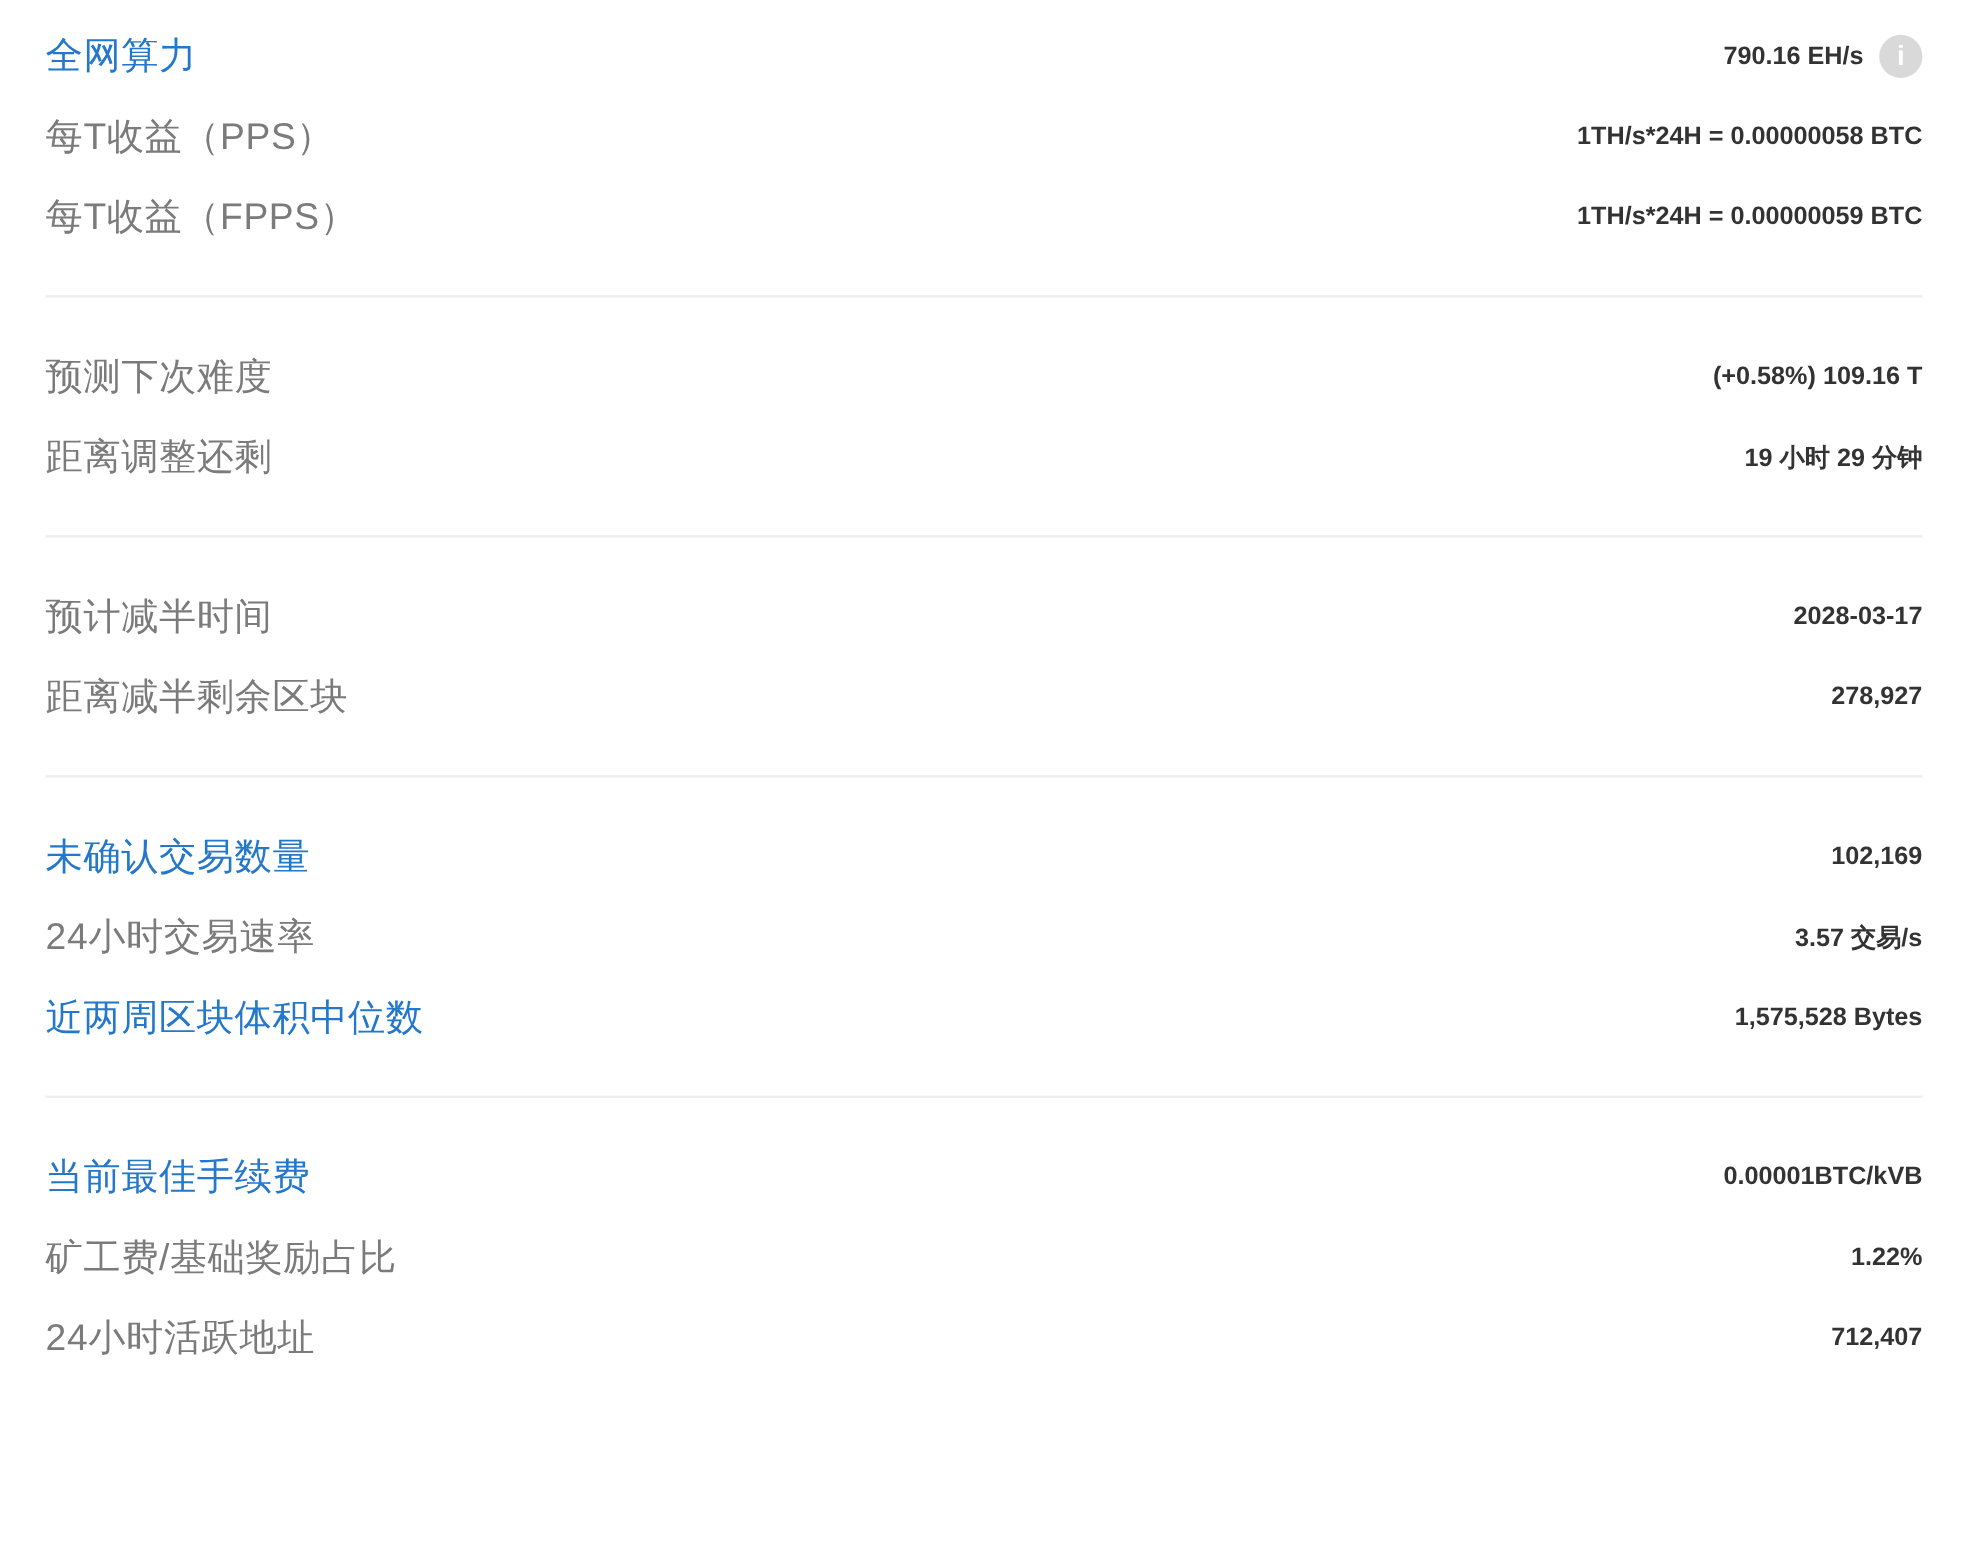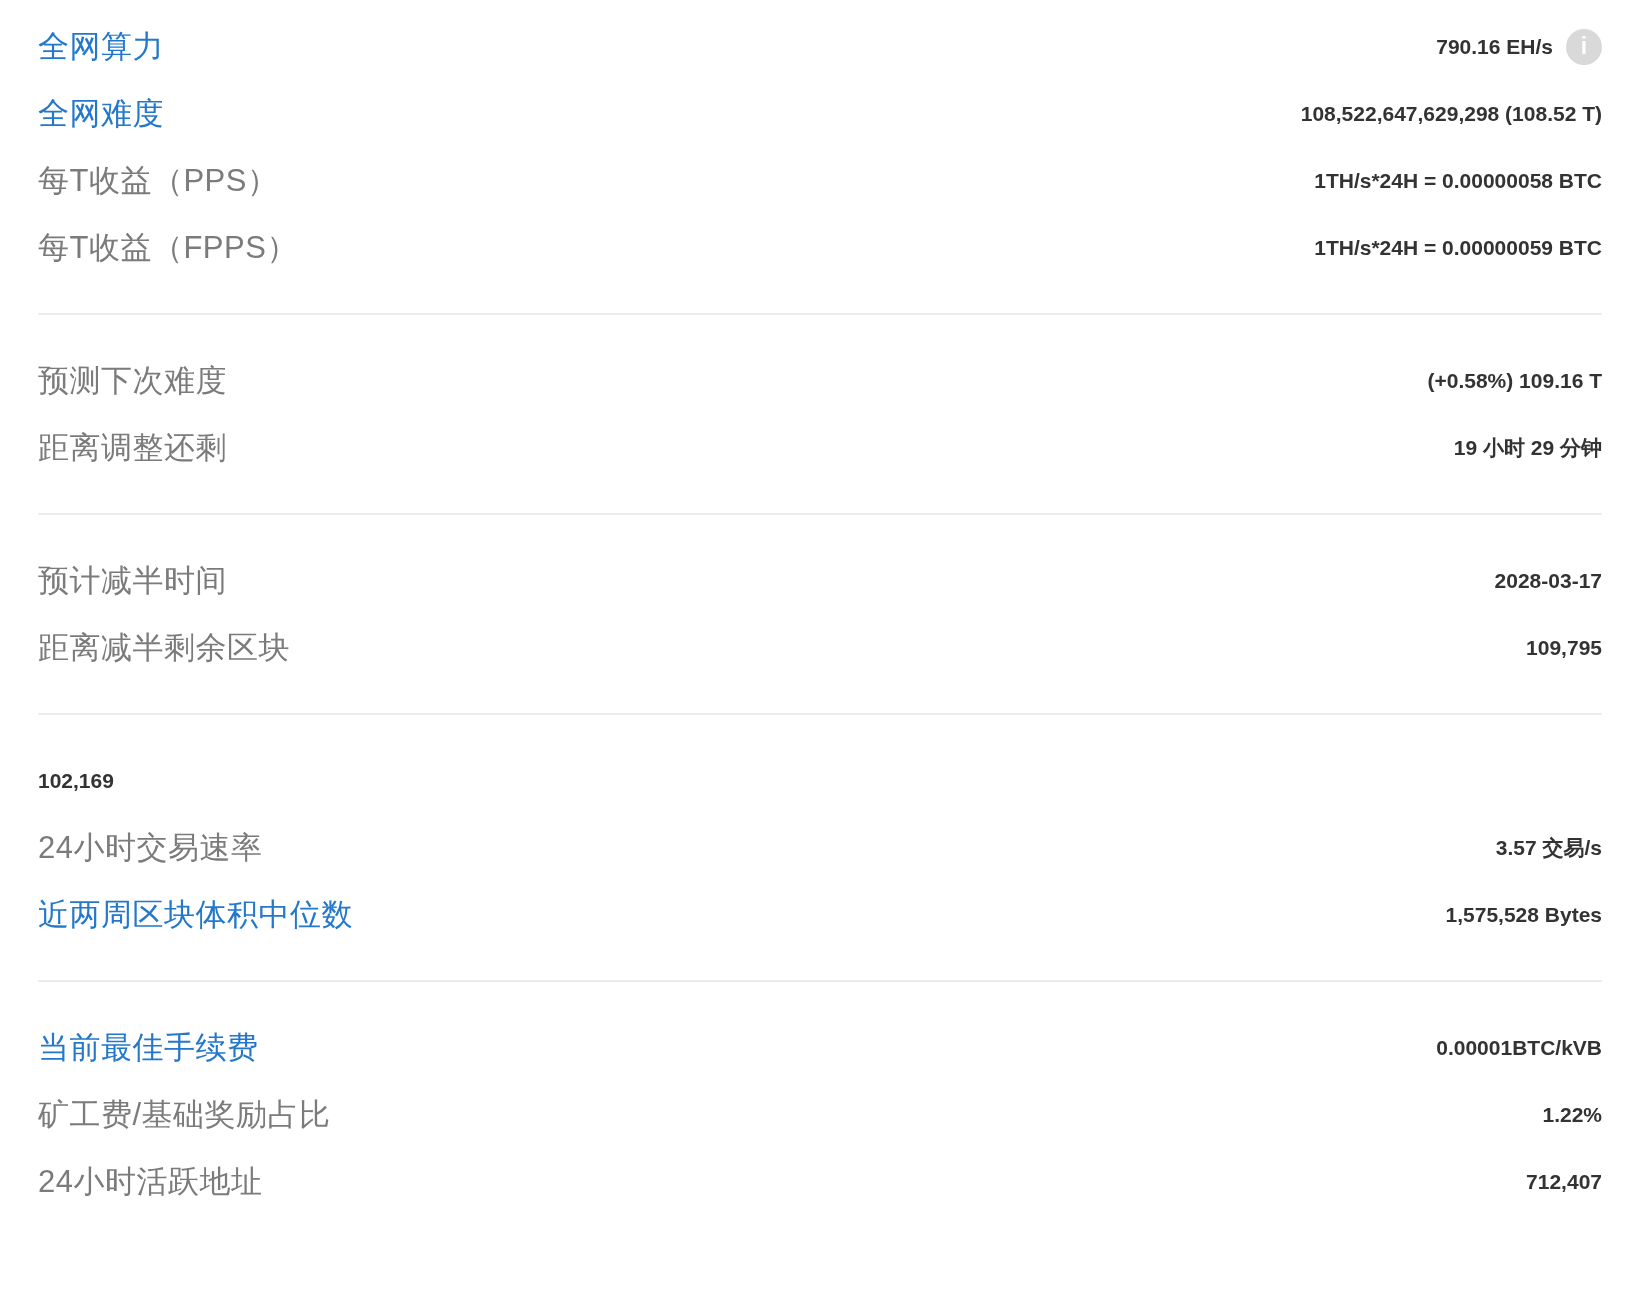--- a/index.html
+++ b/index.html
@@ -80,10 +80,6 @@
       </span>
     </div>
     <div class="stat-row">
-      <span class="stat-label link">全网难度</span>
-      <span class="stat-value">108,522,647,629,298 (108.52 T)</span>
-    </div>
-    <div class="stat-row">
       <span class="stat-label">每T收益（PPS）</span>
       <span class="stat-value">1TH/s*24H = 0.00000058 BTC</span>
     </div>

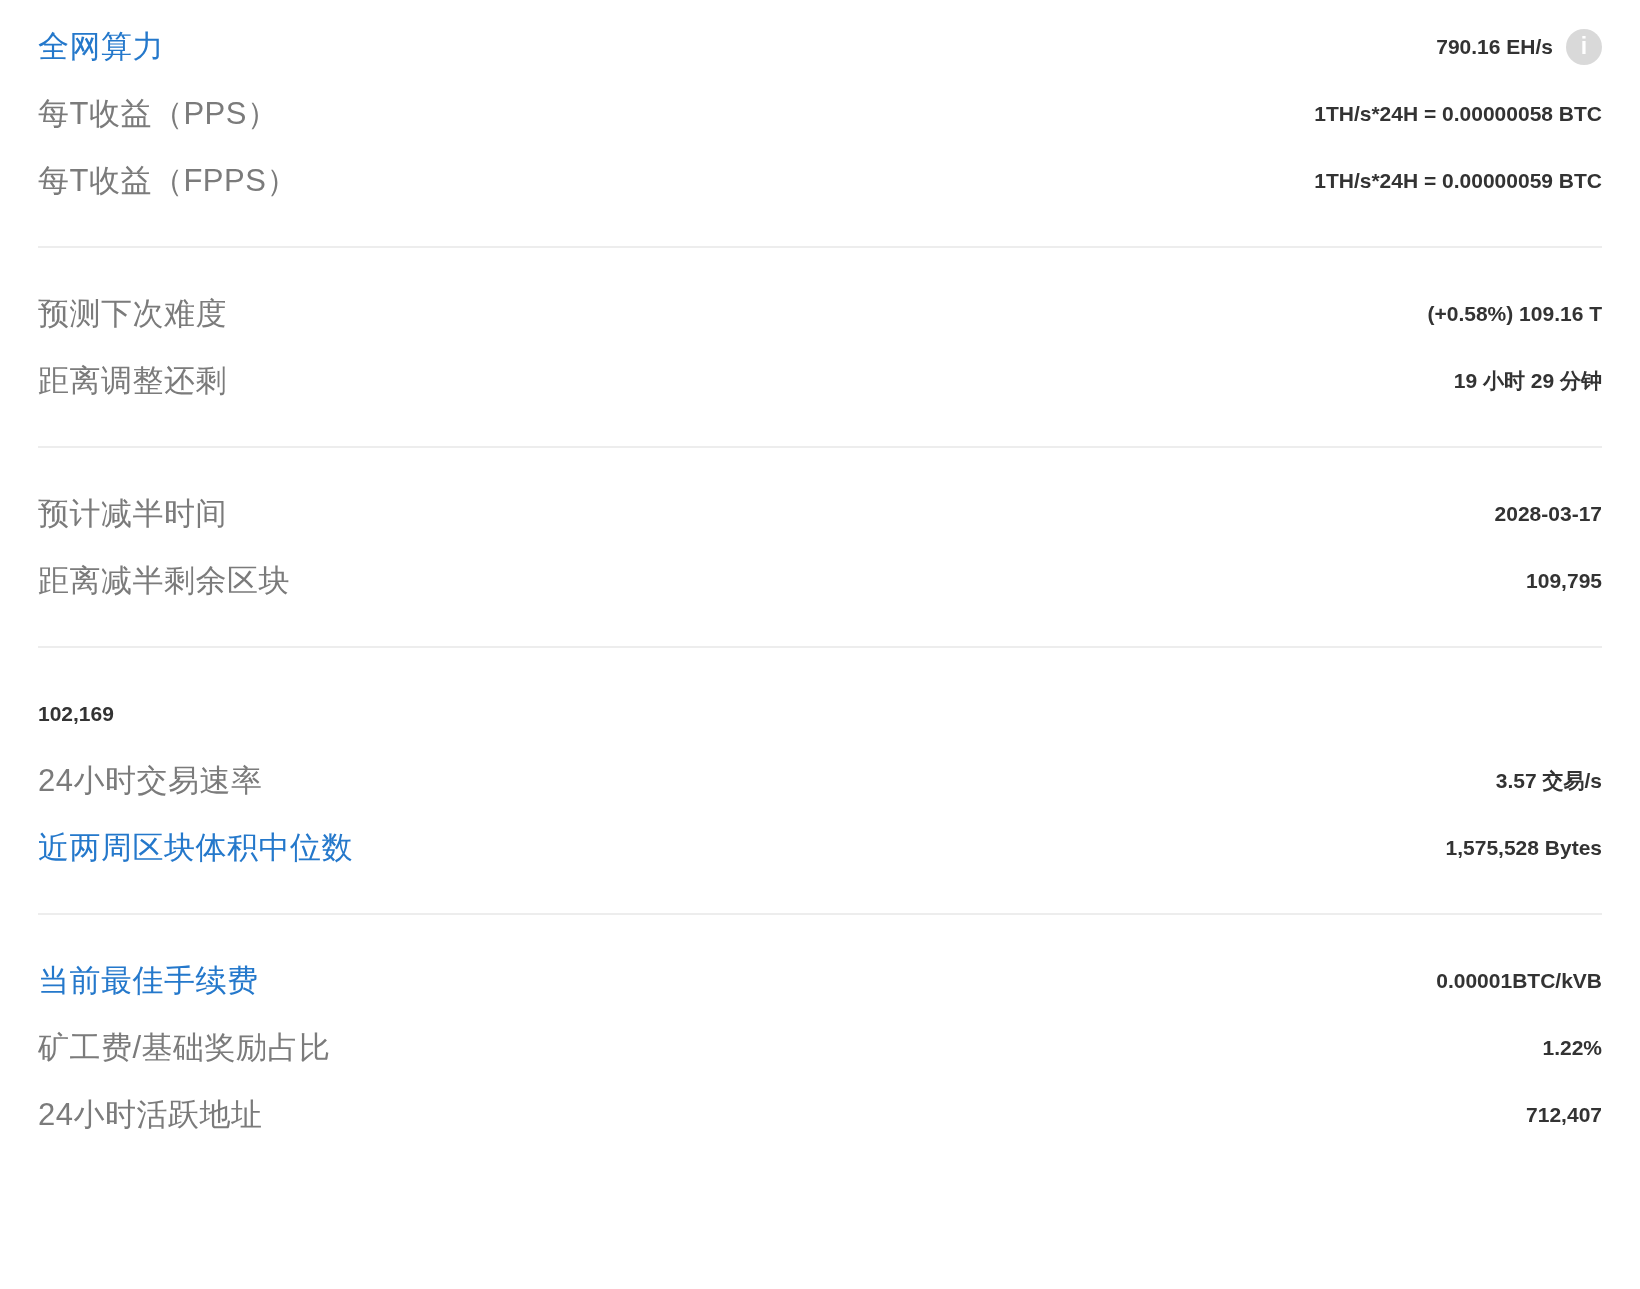--- a/index.html
+++ b/index.html
@@ -111,7 +111,7 @@
     </div>
     <div class="stat-row">
       <span class="stat-label">距离减半剩余区块</span>
-      <span class="stat-value">109,795</span>
+      <span class="stat-value">278,927</span>
     </div>
   </div>
 

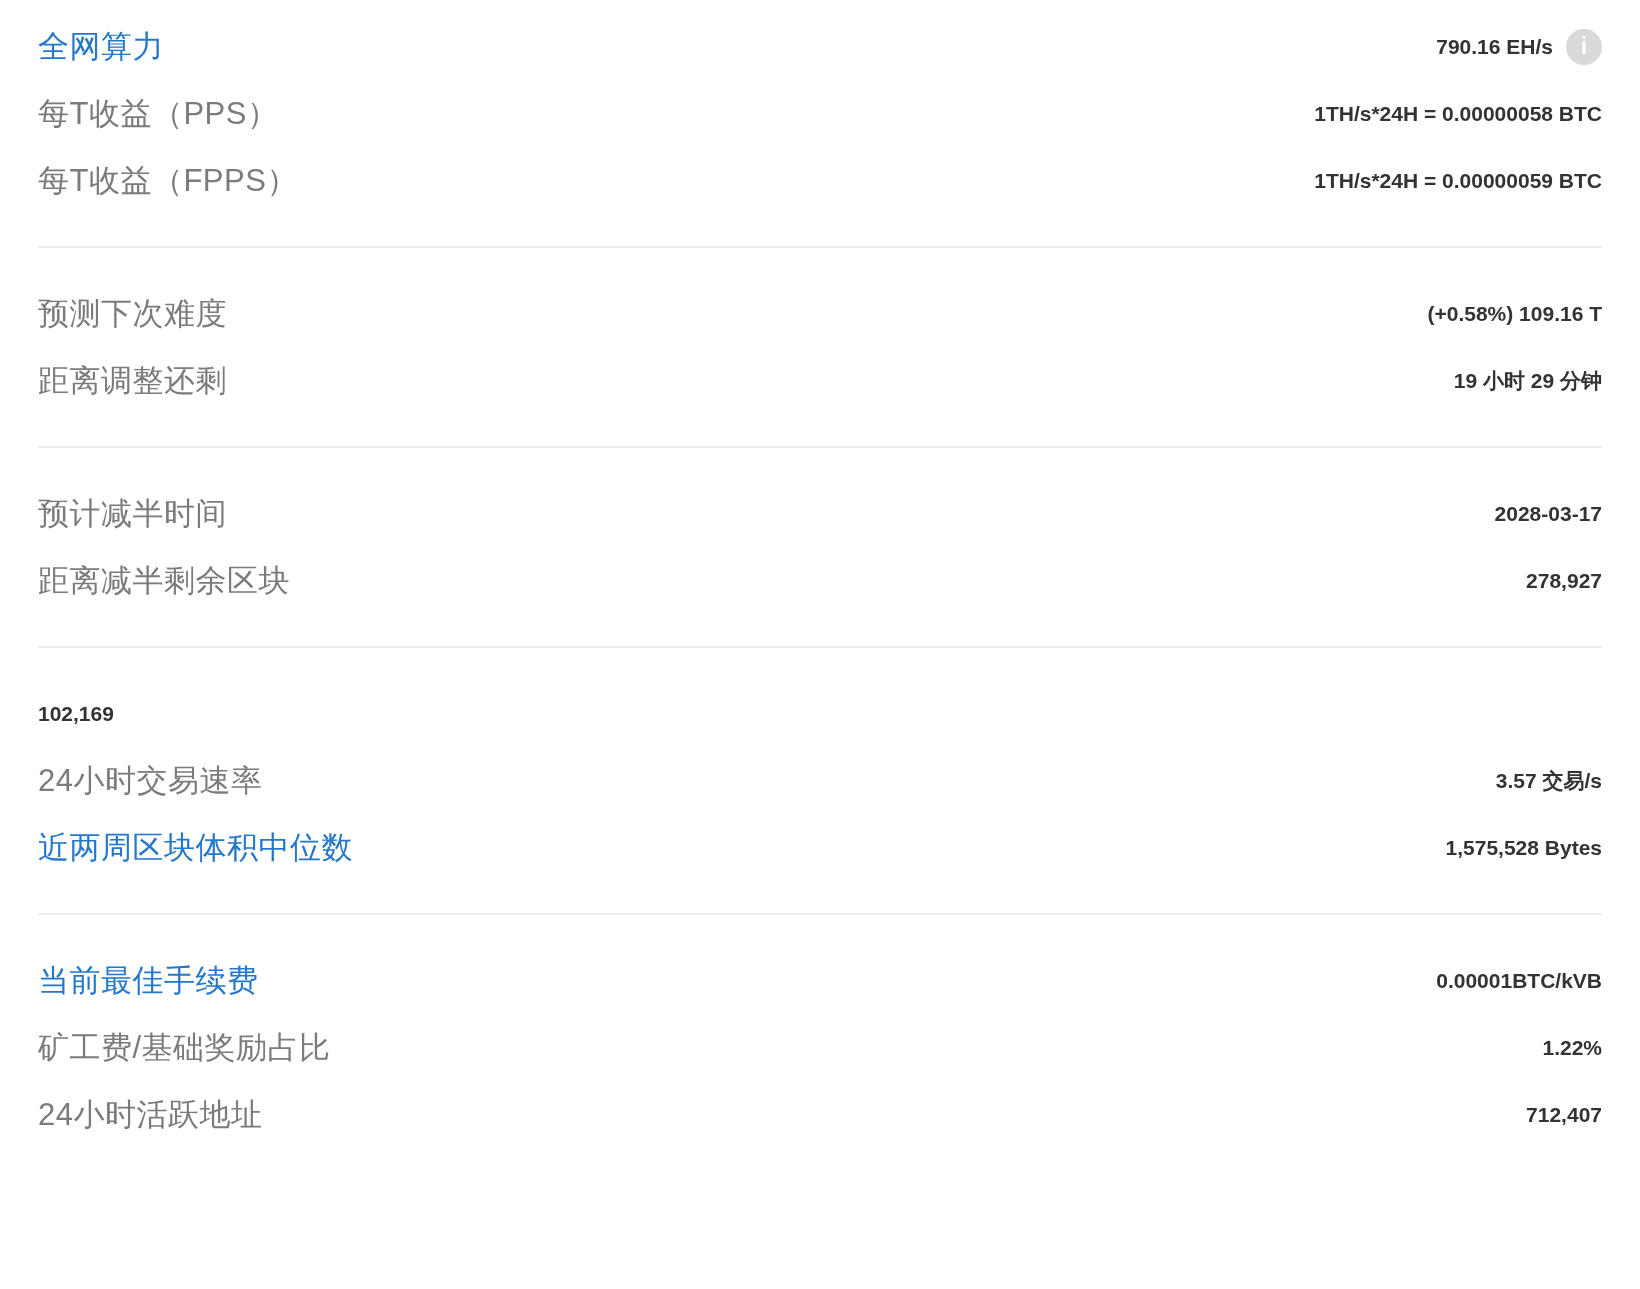--- a/index.html
+++ b/index.html
@@ -119,6 +119,7 @@
 
   <div class="section">
     <div class="stat-row">
+      <span class="stat-label link">未确认交易数量</span>
       <span class="stat-value">102,169</span>
     </div>
     <div class="stat-row">

